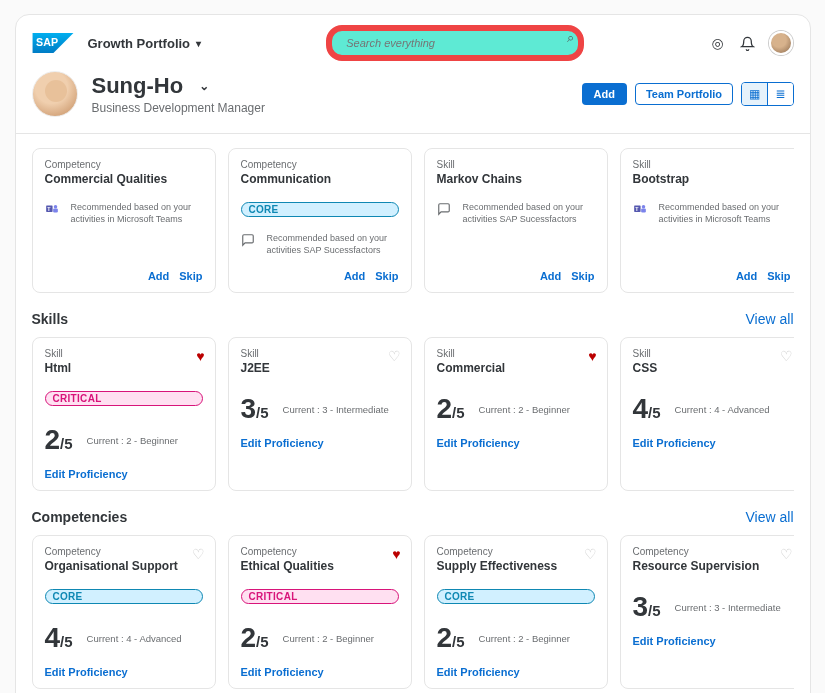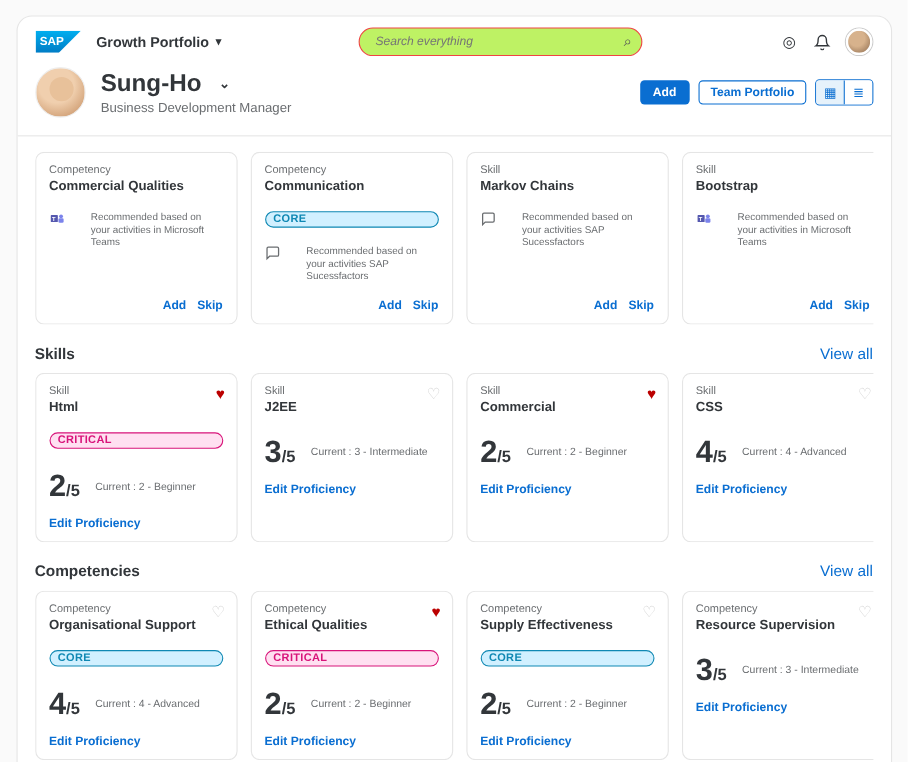--- a/index.html
+++ b/index.html
@@ -25,7 +25,7 @@
   .nav-dd{font-size:13px;font-weight:600;display:inline-flex;align-items:center;gap:6px;cursor:pointer}
   .nav-dd .chev{font-size:10px}
   .search{margin-left:auto;margin-right:auto;position:relative;width:258px}
-  .search input{width:100%;border:1px solid #ef4444;background:#bef264;border-radius:16px;padding:6px 30px 6px 14px;font-size:11px;font-style:italic;color:#777}
+  .search input{width:100%;border:6px solid #ef4444;background:#5eead4;border-radius:16px;padding:6px 30px 6px 14px;font-size:11px;font-style:italic;color:#777}
   .search .mag{position:absolute;right:10px;top:5px;color:#555;font-size:13px}
   .tb-right{display:flex;align-items:center;gap:14px}
   .tb-icon{width:16px;height:16px;display:inline-flex;align-items:center;justify-content:center;color:#32363a;font-size:14px}

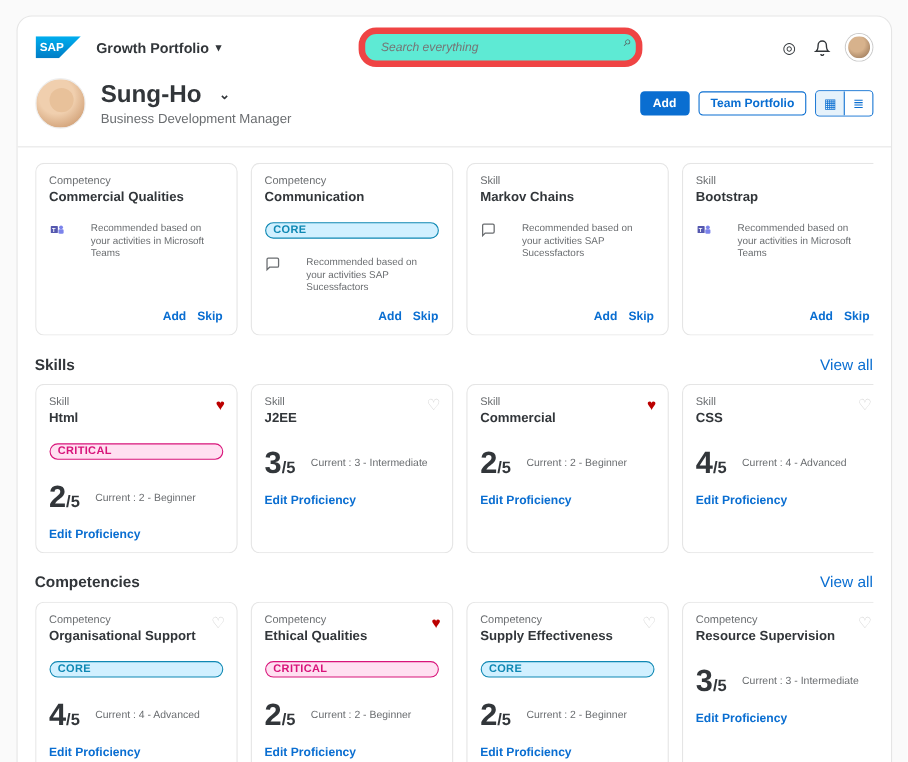--- a/index.html
+++ b/index.html
@@ -55,7 +55,7 @@
   .pill{display:inline-block;border-radius:9px;font-size:10px;font-weight:700;padding:1px 7px;margin-top:16px;letter-spacing:.3px}
   .pill.core{color:var(--cyan);background:var(--cyan-bg);border:1px solid var(--cyan)}
   .pill.critical{color:var(--pink);background:var(--pink-bg);border:1px solid var(--pink)}
-  .rec-line{display:flex;gap:24px;margin-top:16px;align-items:flex-start}
+  .rec-line{display:flex;gap:12px;margin-top:16px;align-items:flex-start}
   .rec-ic{width:14px;height:14px;flex:0 0 14px;display:inline-flex;align-items:center;justify-content:center;font-size:12px;color:#555}
   .rec-txt{font-size:9px;color:var(--muted);line-height:1.3}
   .card-actions{margin-top:auto;display:flex;justify-content:flex-end;gap:10px;padding-top:14px}

